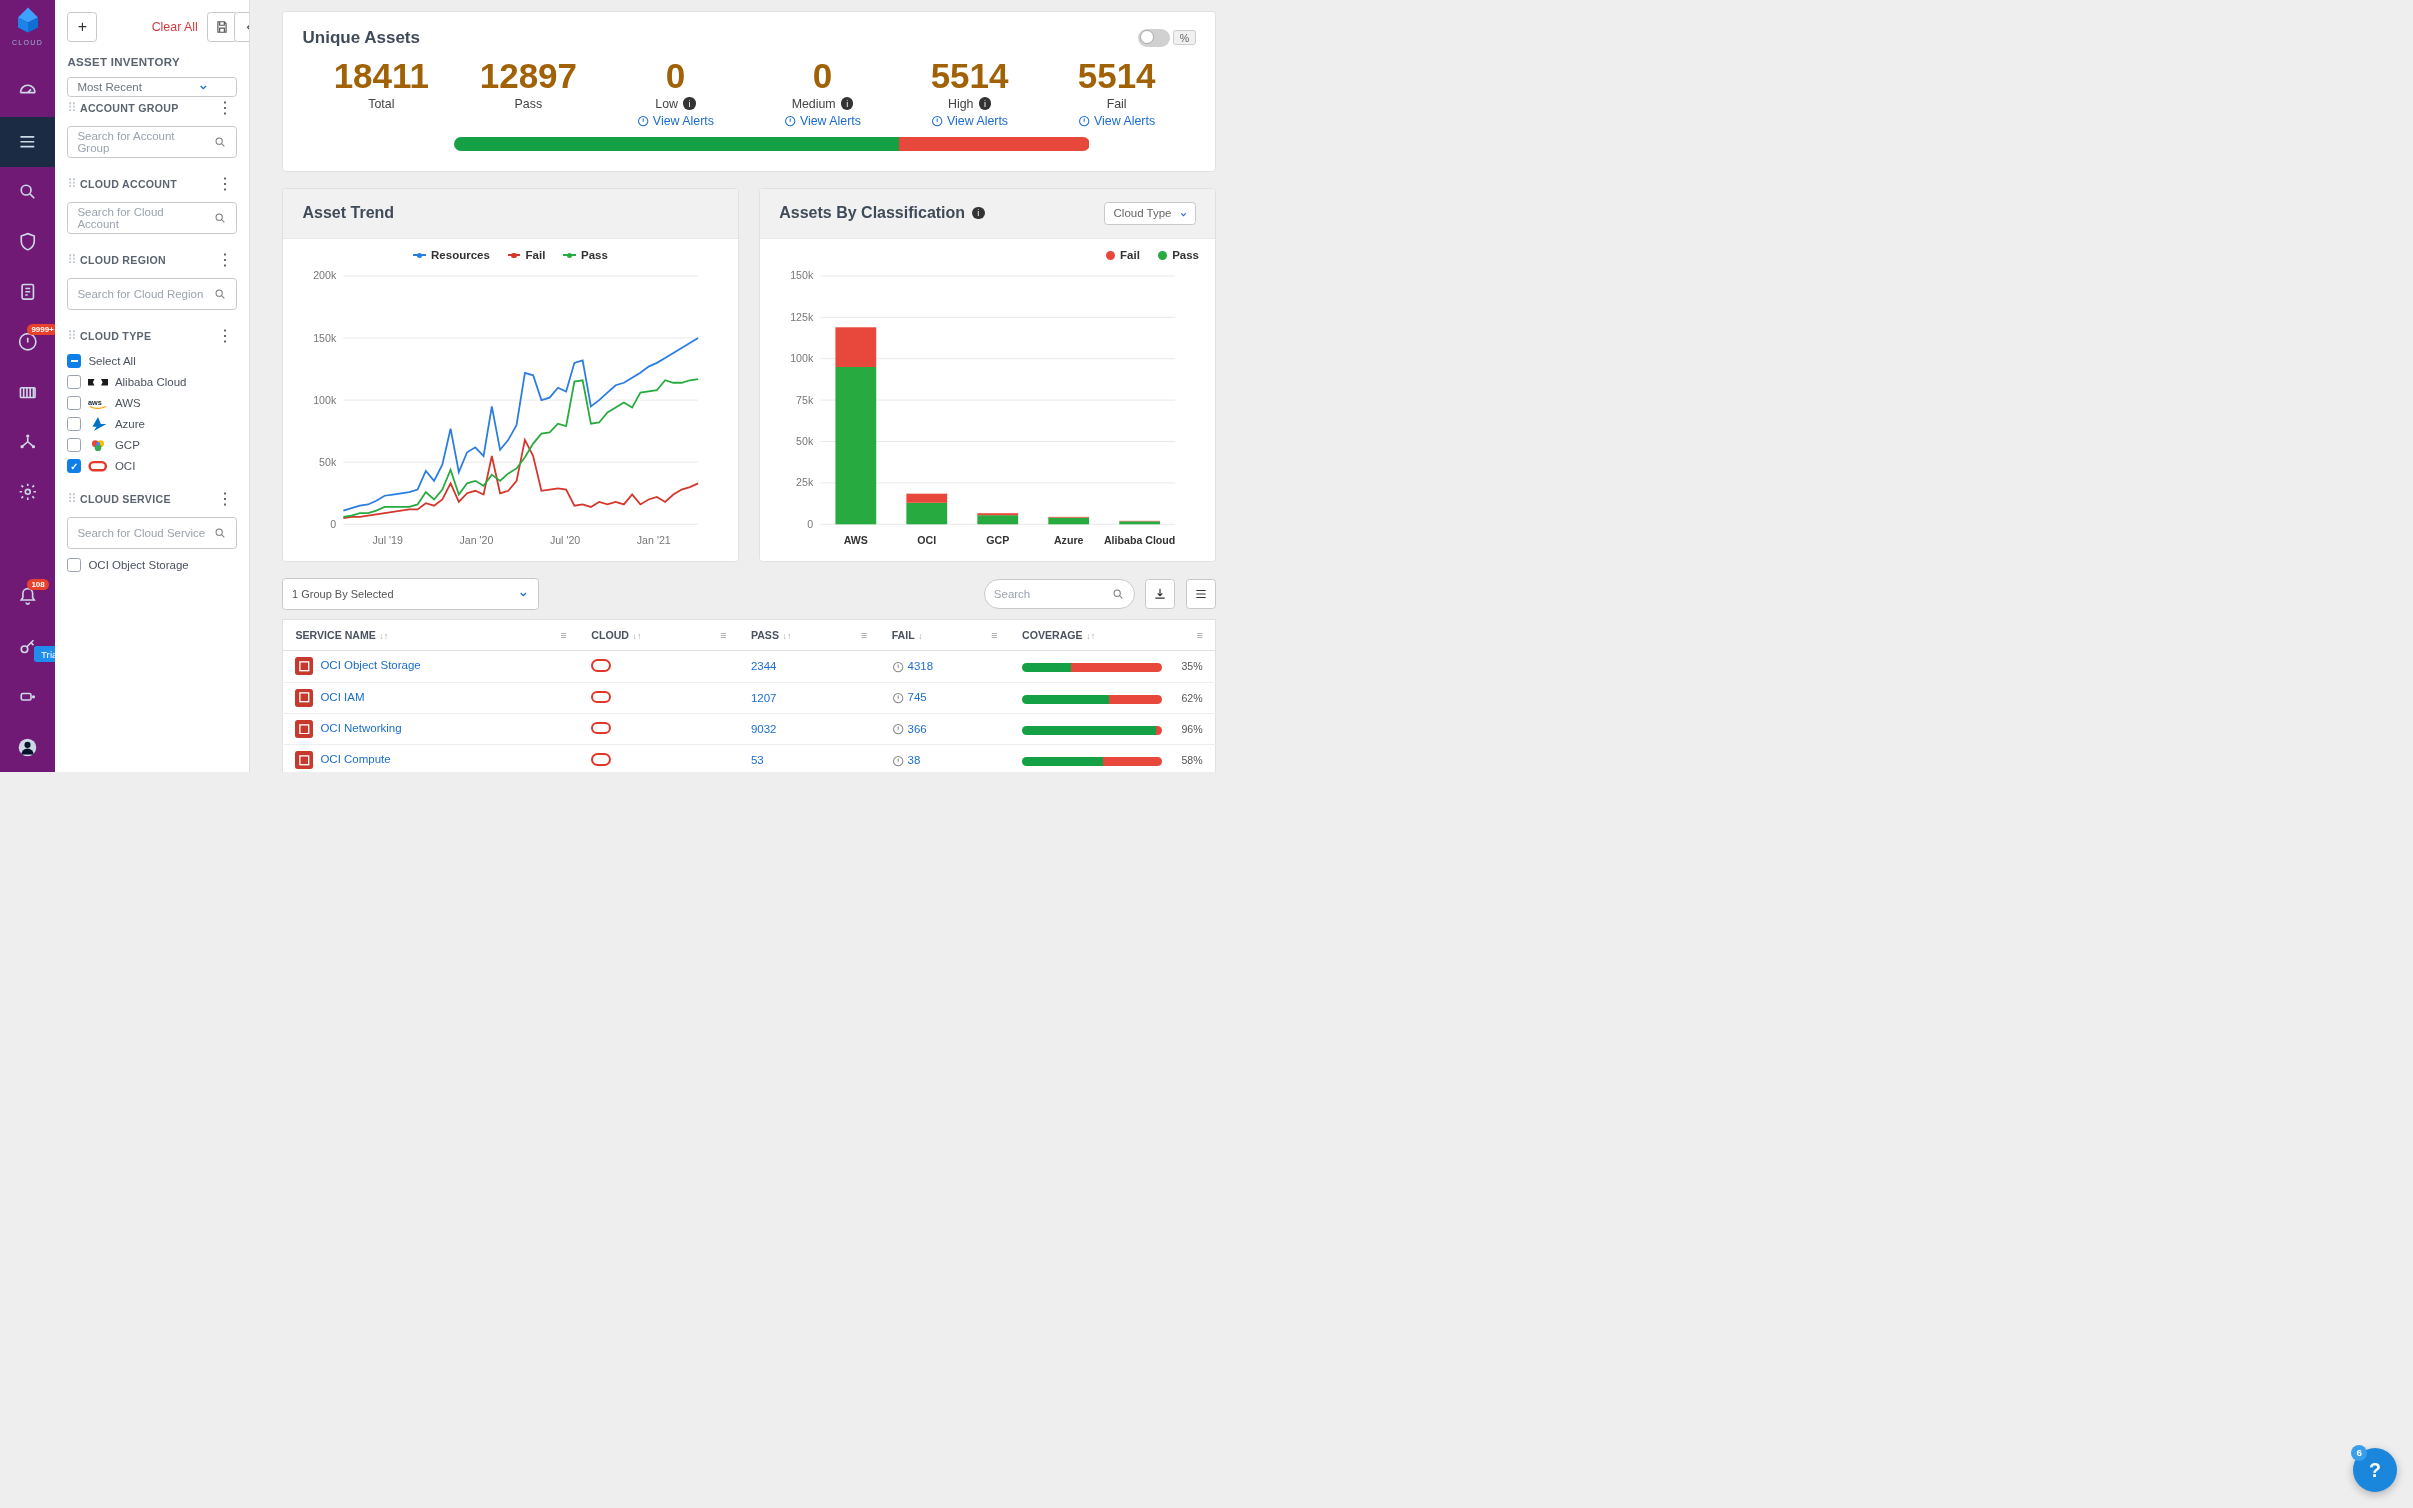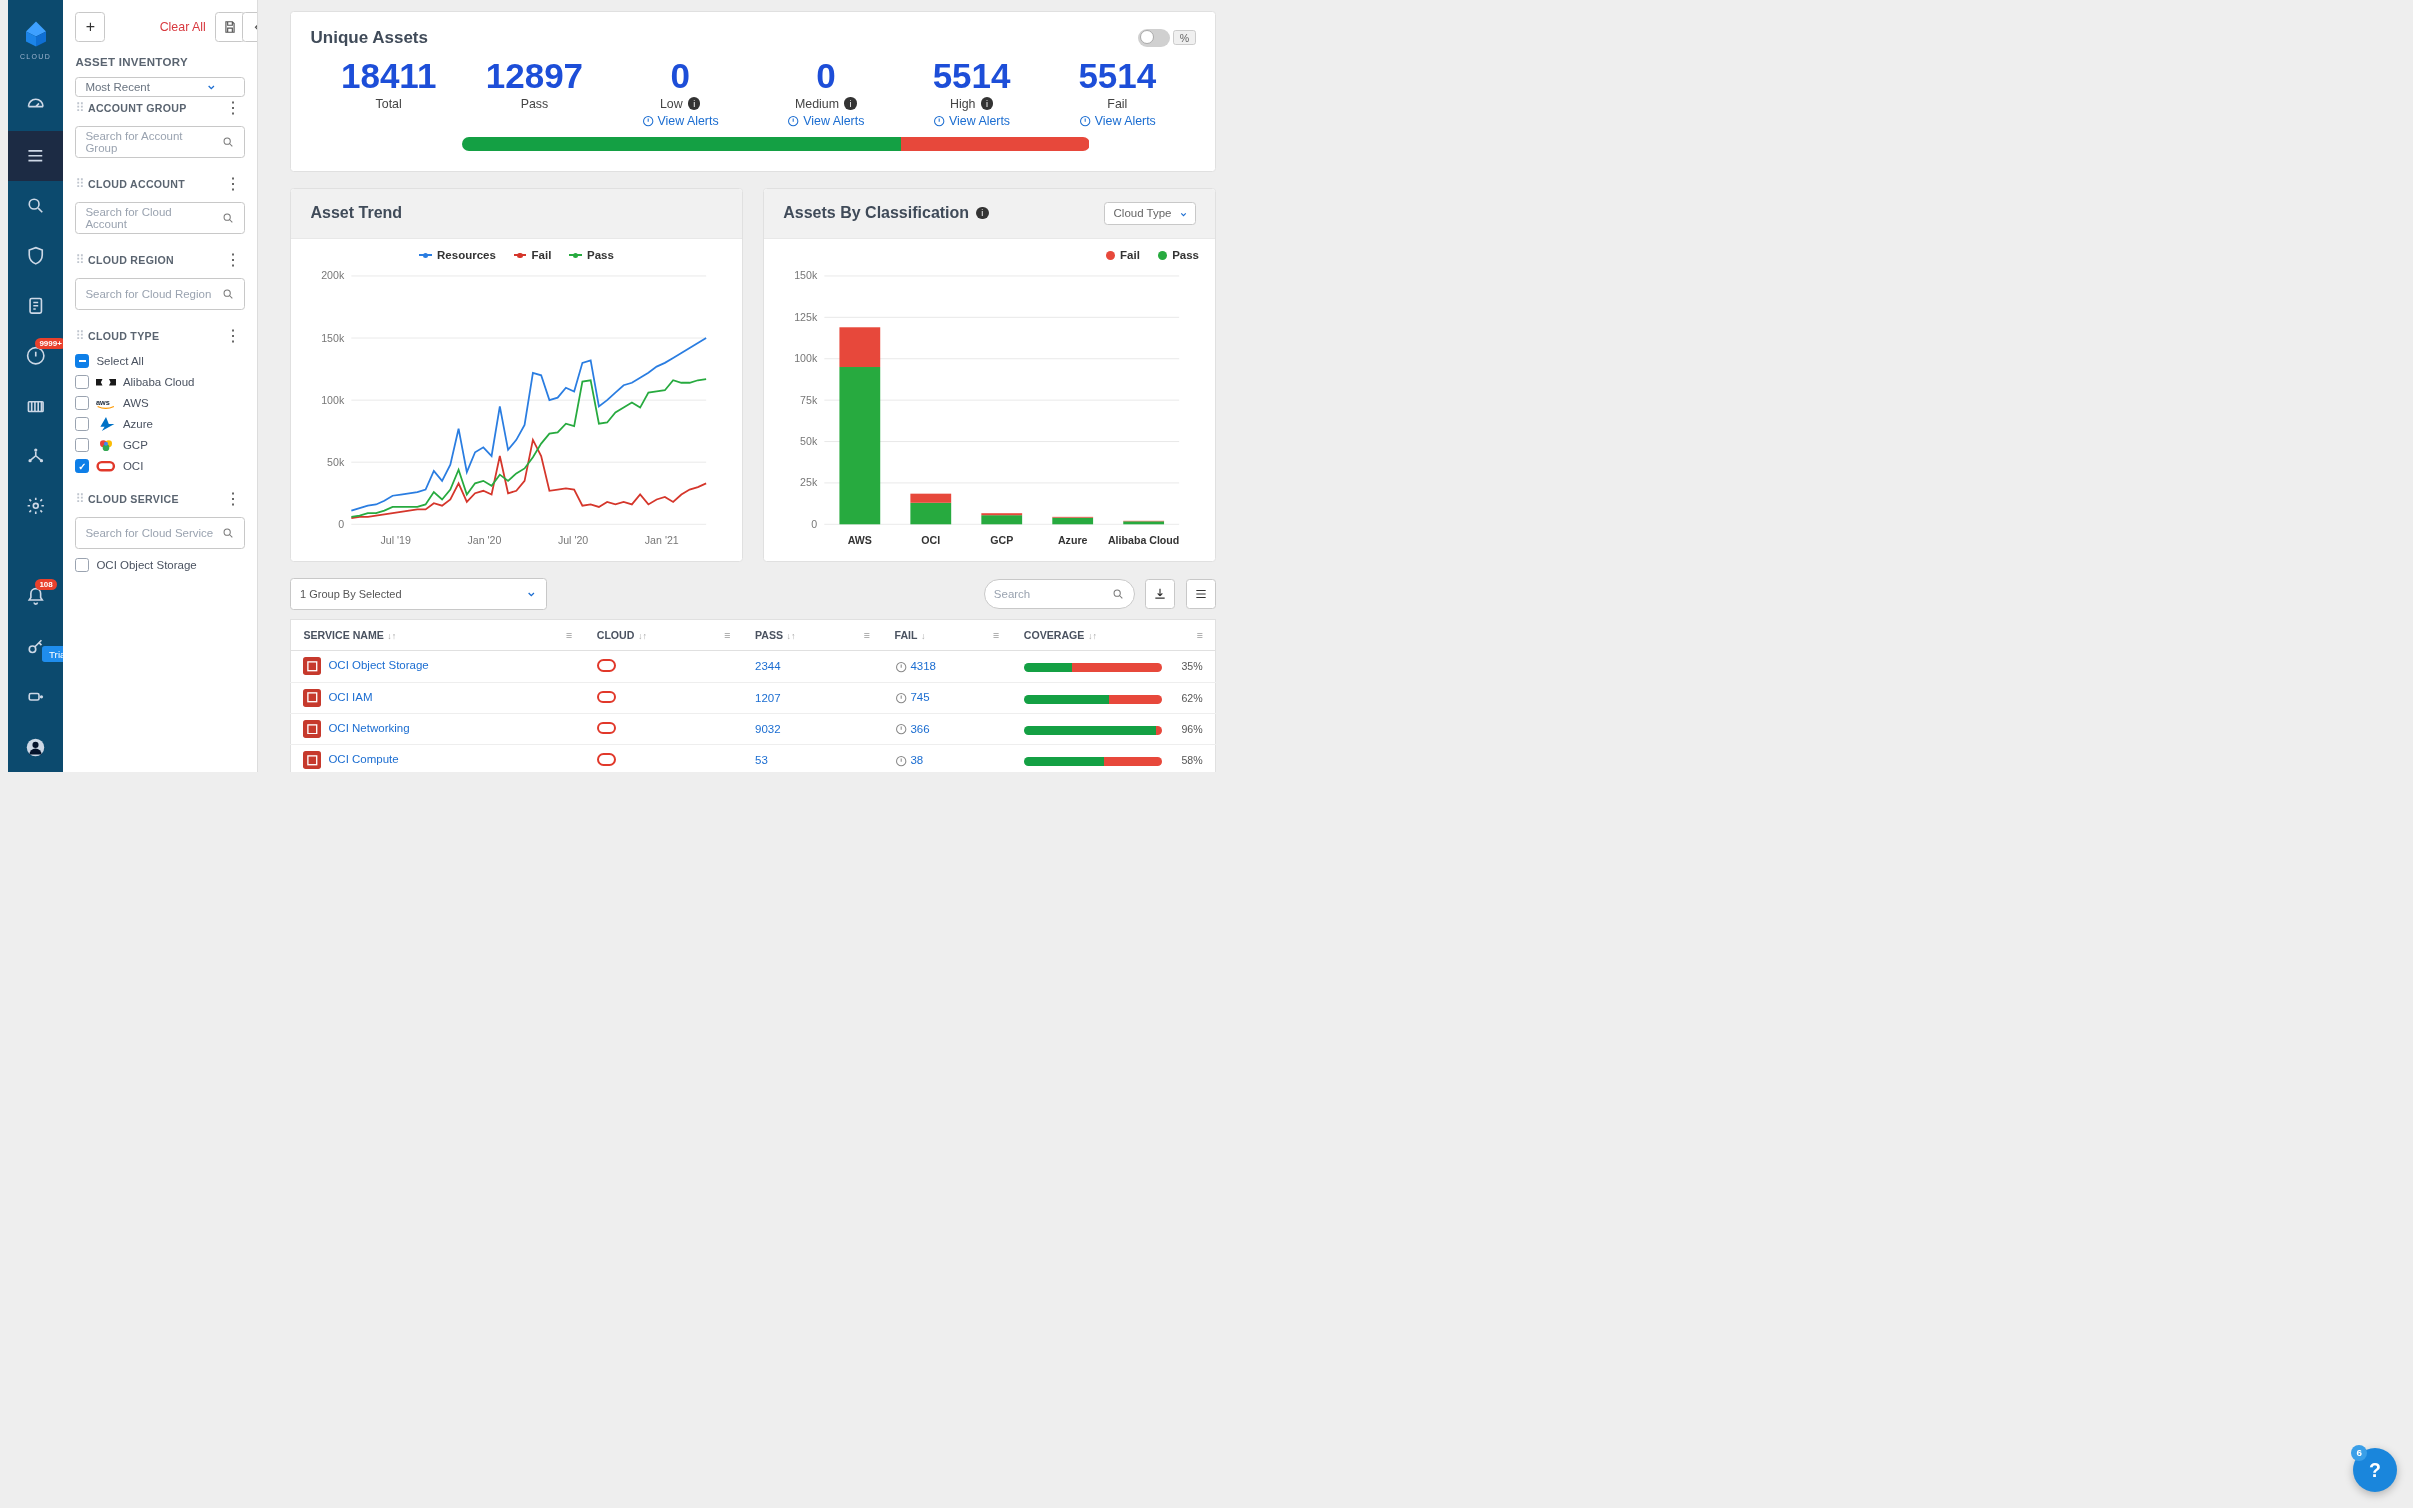--- a/index.html
+++ b/index.html
@@ -55,7 +55,7 @@
 
 .metrics { display: flex; justify-content: space-between; padding: 0 5.3px; margin-bottom: 9px; }
 .metric { text-align: center; flex: 1; }
-.metric-num { font-size: 35px; font-weight: 800; color: #1d4ed8; line-height: 1; }
+.metric-num { font-size: 35px; font-weight: 800; color: #a16207; line-height: 1; }
 .metric-lbl { font-size: 12.4px; color: #444; margin-top: 3.5px; display: flex; align-items: center; justify-content: center; gap: 5.3px; }
 .info-ic { width: 12.4px; height: 12.4px; background: #333; border-radius: 50%; color: #fff; font-size: 9px; display: inline-flex; align-items: center; justify-content: center; }
 .view-alerts { margin-top: 3.5px; color: #1b6dd1; font-size: 12.4px; display: flex; align-items: center; justify-content: center; gap: 3.5px; cursor: pointer; }

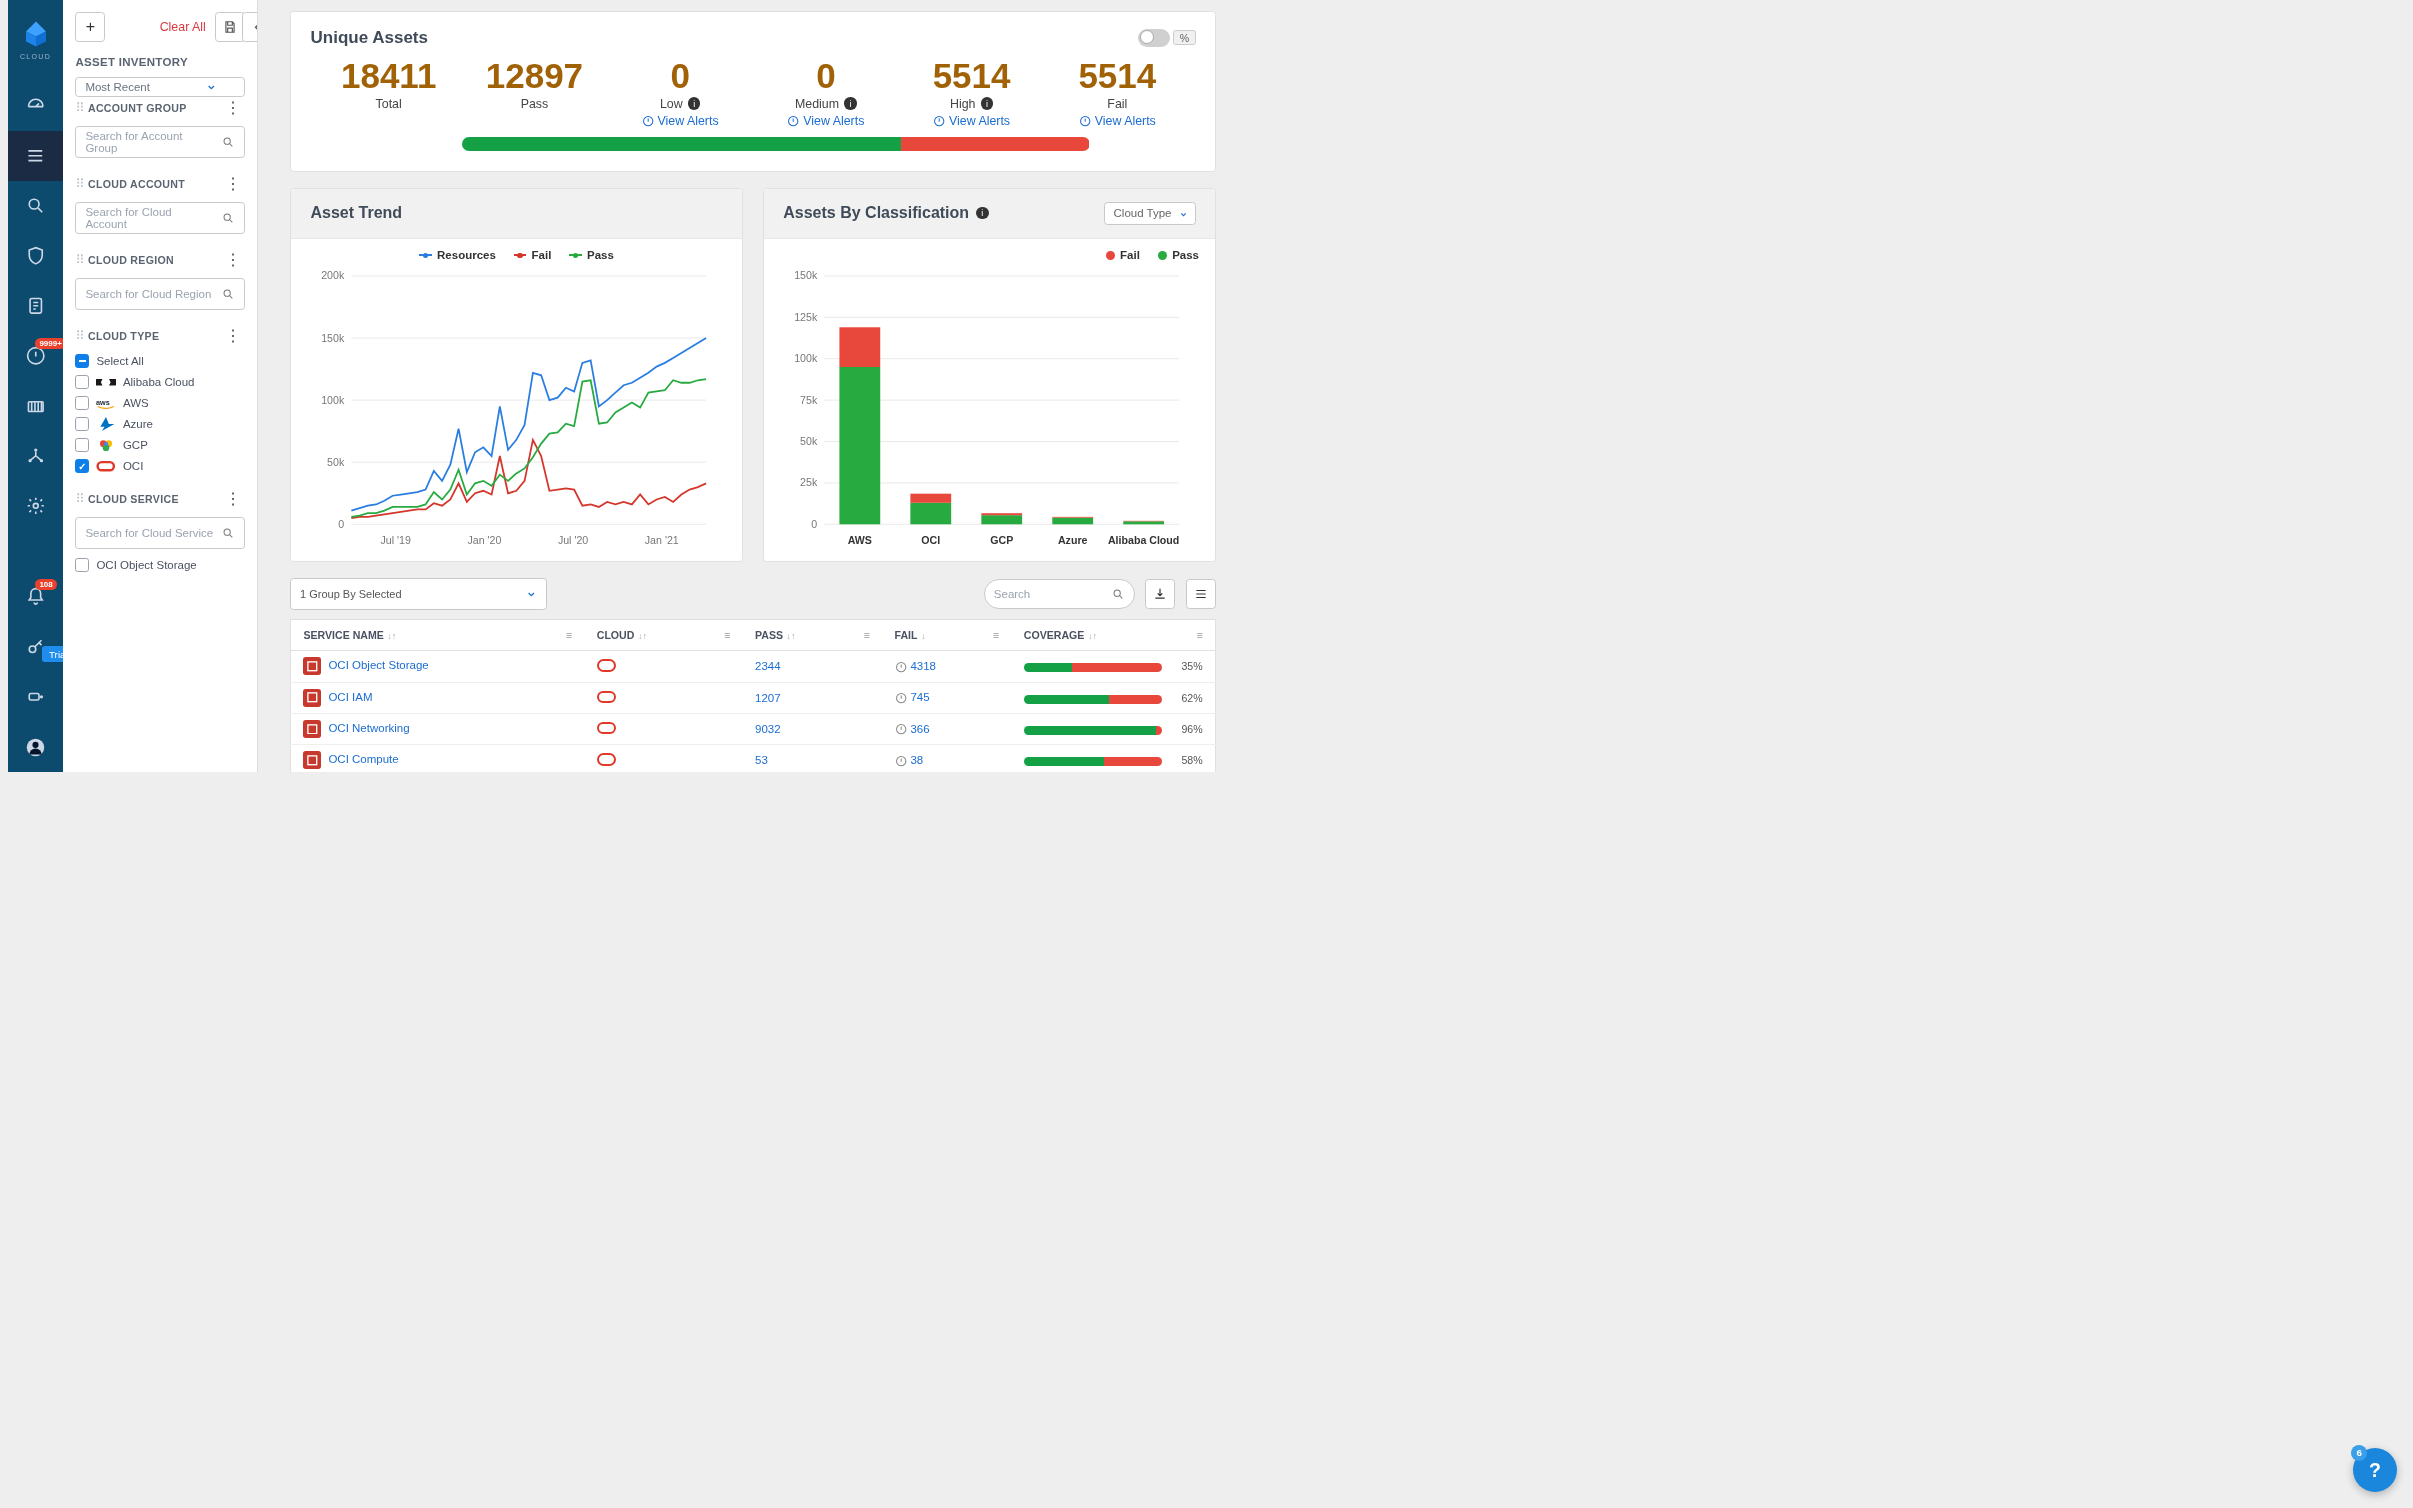--- a/index.html
+++ b/index.html
@@ -7,7 +7,7 @@
 .app { display: flex; width: 1232px; height: 772px; }
 
 
-.rail { width: 55px; height: 100%; background: #0c4a6e; display: flex; flex-direction: column; align-items: center; padding-top: 14px; position: relative; margin-left: 8px; }
+.rail { width: 55px; height: 100%; background: #701a75; display: flex; flex-direction: column; align-items: center; position: relative; }
 .rail-logo { width: 35px; height: 51px; display: flex; flex-direction: column; align-items: center; justify-content: center; margin-bottom: 16px; }
 .rail-logo svg { width: 30px; height: 30px; }
 .rail-logo-text { color: #9eb5d0; font-size: 7px; letter-spacing: 1.3px; margin-top: 3.5px; }

